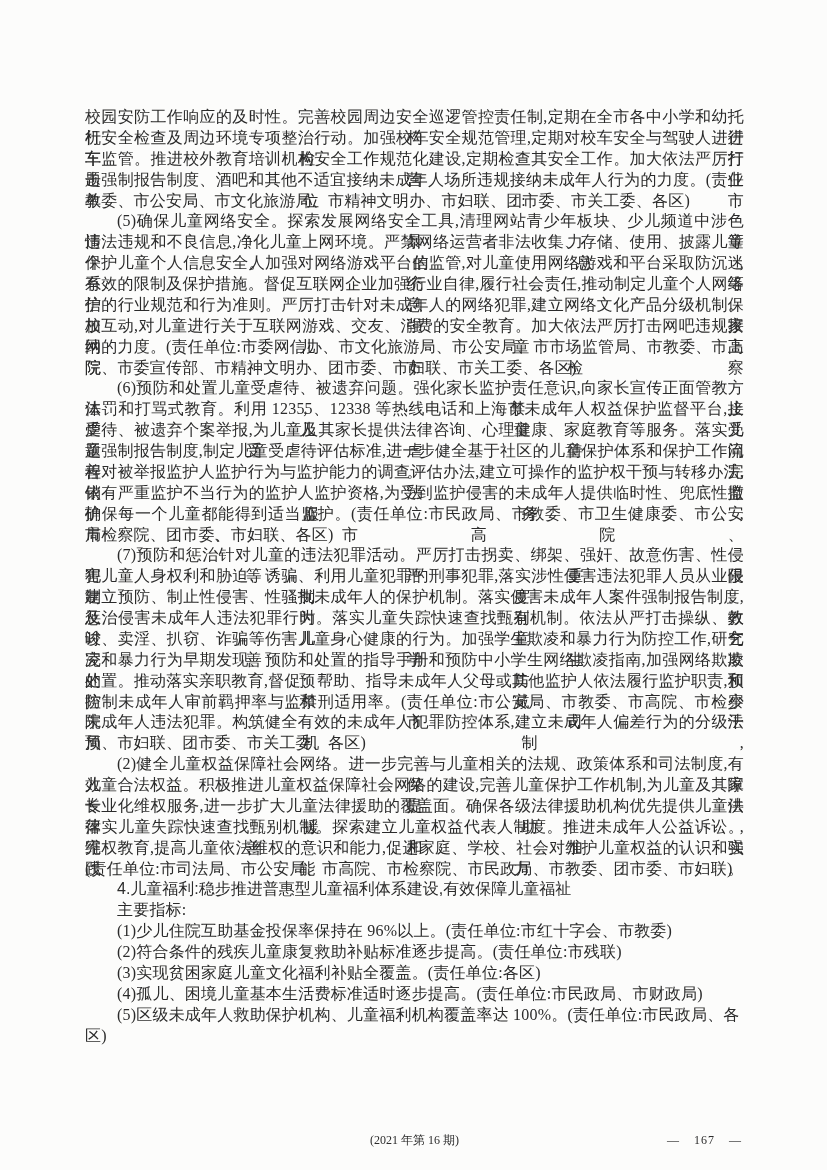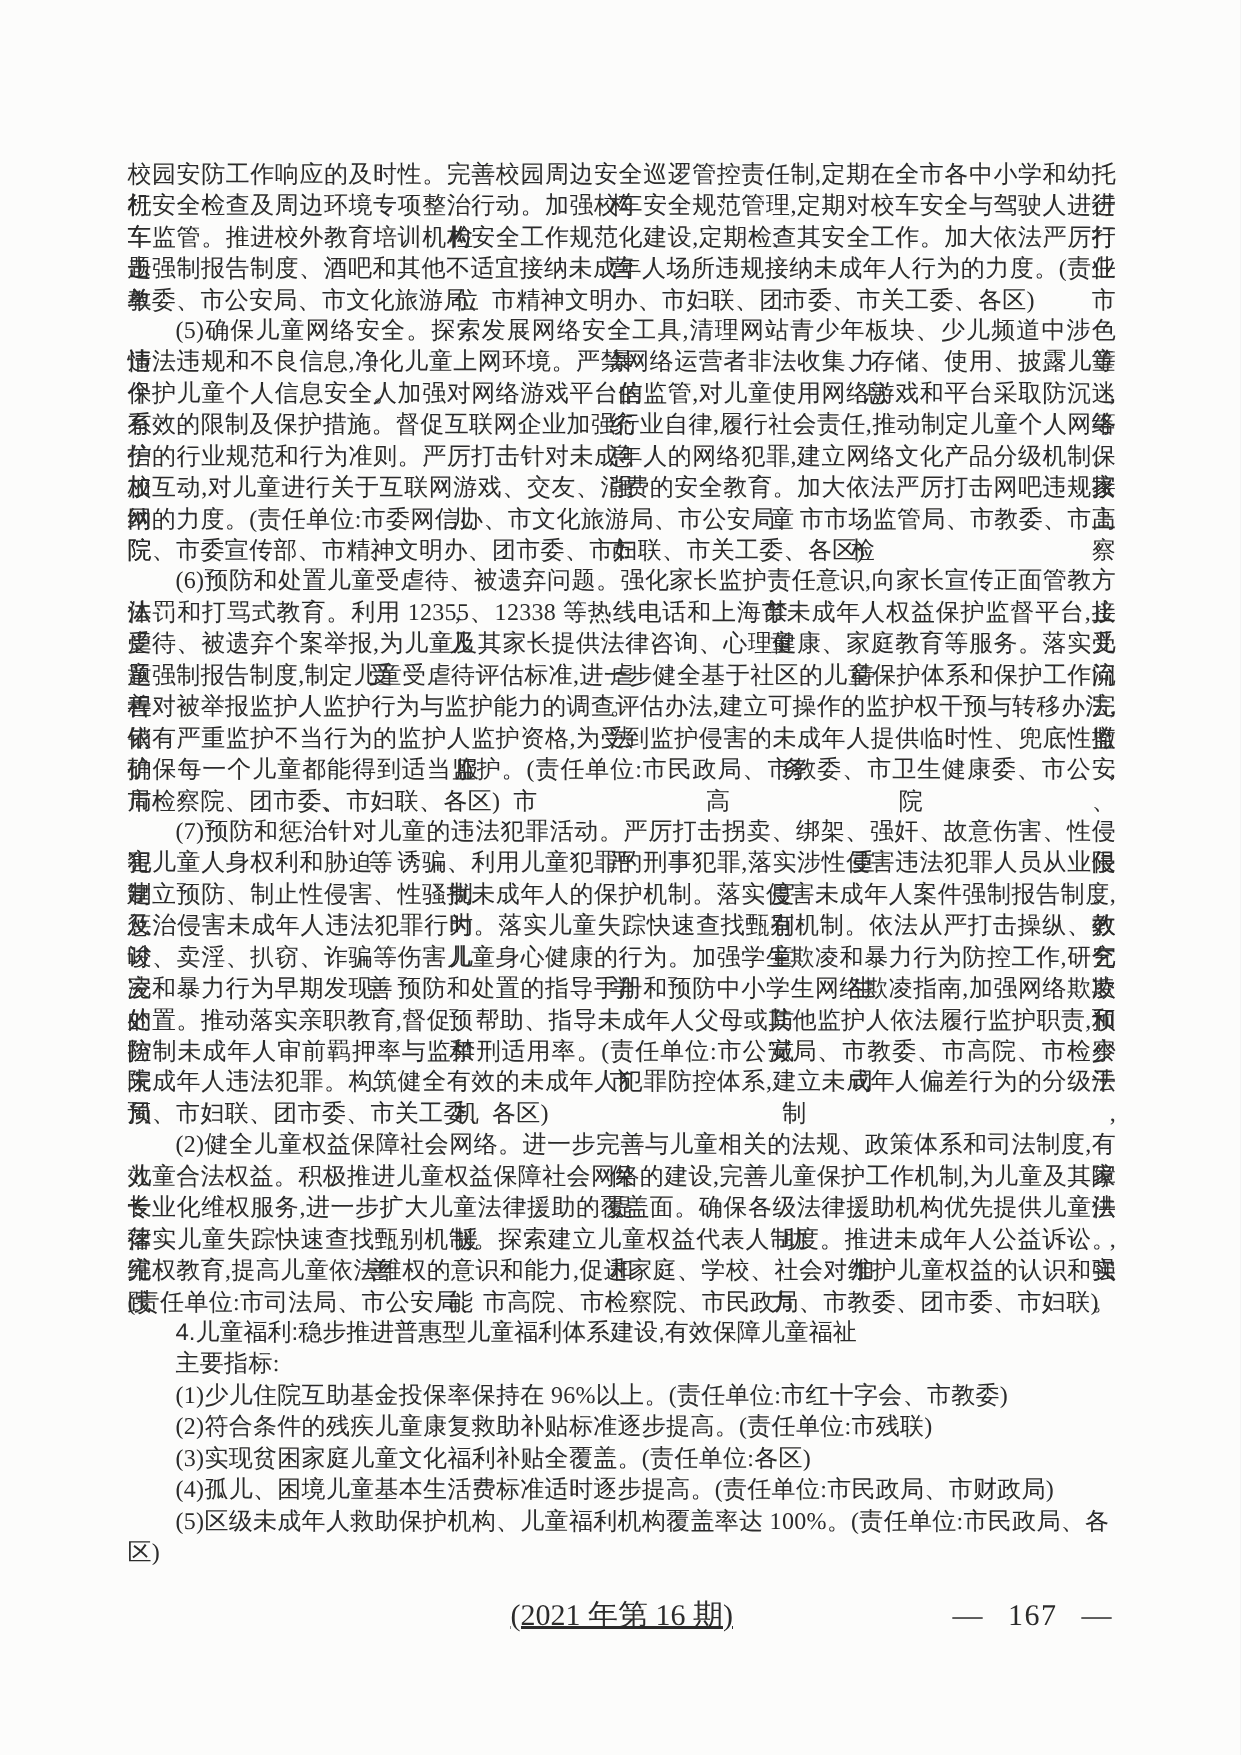--- a/index.html
+++ b/index.html
@@ -36,10 +36,9 @@
   }
   .footer{
     position:absolute;
-    left:85px;top:1067px;width:659px;
-    font-size:20px;line-height:21px;
+    left:85px;top:1130px;width:659px;
+    font-size:12px;line-height:21px;
     text-align:center;
-    text-decoration:underline;
   }
   .footer .pagenum{
     position:absolute;

